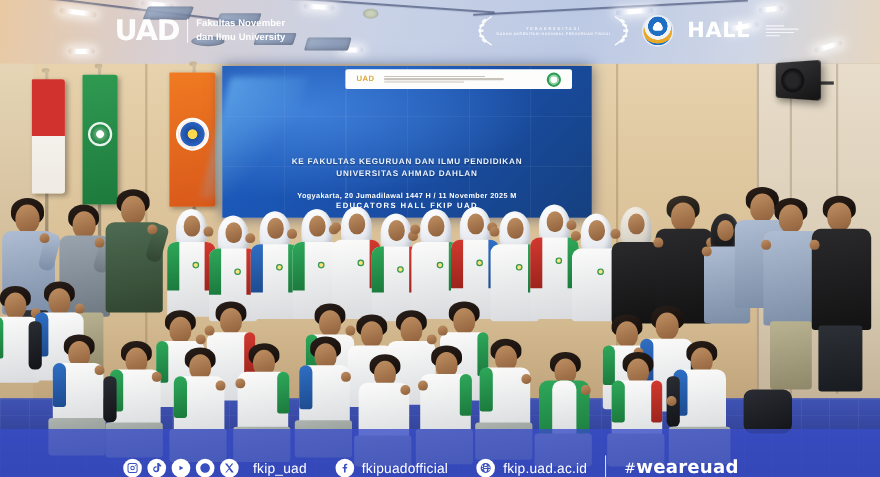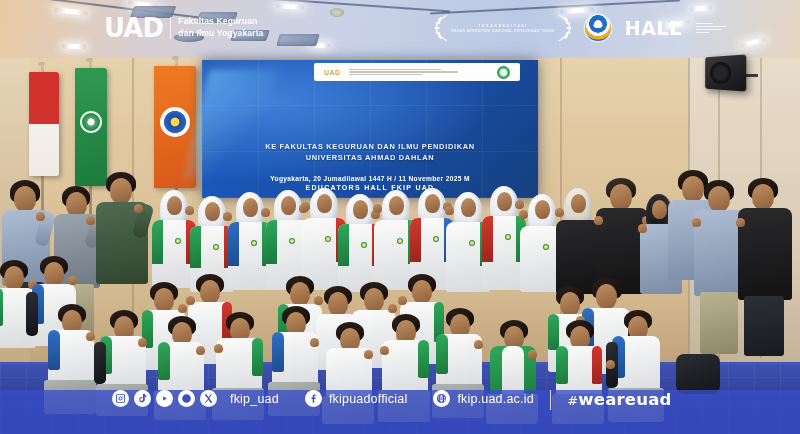--- a/index.html
+++ b/index.html
@@ -688,7 +688,7 @@
       <span class="uad-word">UAD</span>
       <span class="vline"></span>
       <span class="uad-fak">
-        <span>Fakultas Keguruan</span><br>
+        <span>Fakultas November</span><br>
         <span>dan Ilmu Yogyakarta</span>
       </span>
     </div>

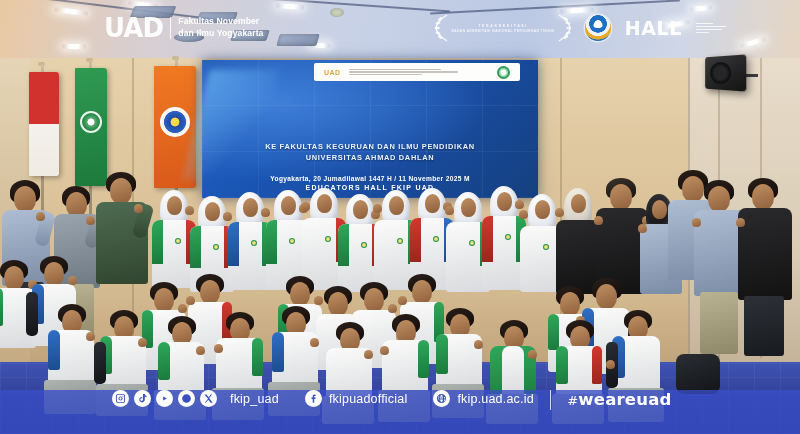--- a/index.html
+++ b/index.html
@@ -689,7 +689,7 @@
       <span class="vline"></span>
       <span class="uad-fak">
         <span>Fakultas November</span><br>
-        <span>dan Ilmu Yogyakarta</span>
+        <span>dan Ilmu University</span>
       </span>
     </div>
 

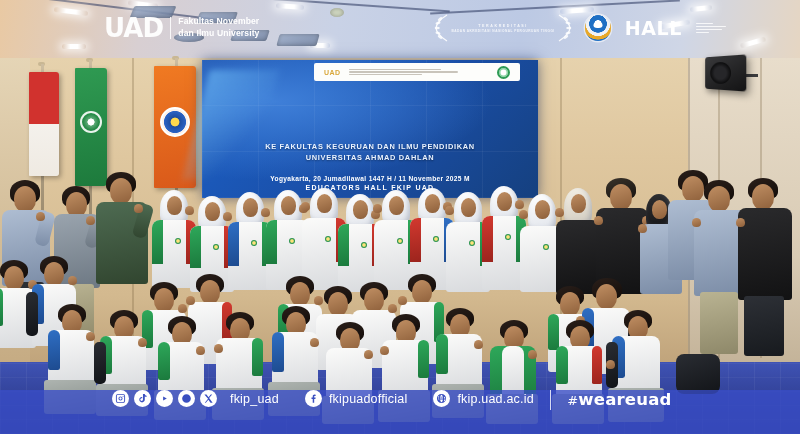--- a/index.html
+++ b/index.html
@@ -264,7 +264,7 @@
   .footer {
     position:absolute; left:0; bottom:0; width:100%; height:44px; z-index:20;
     background:rgba(57,77,200,.78);
-    display:flex; align-items:flex-start;
+    display:flex; align-items:flex-end;
   }
   .f-social { display:flex; align-items:center; gap:5px; margin-left:112px; }
   .sicon {

